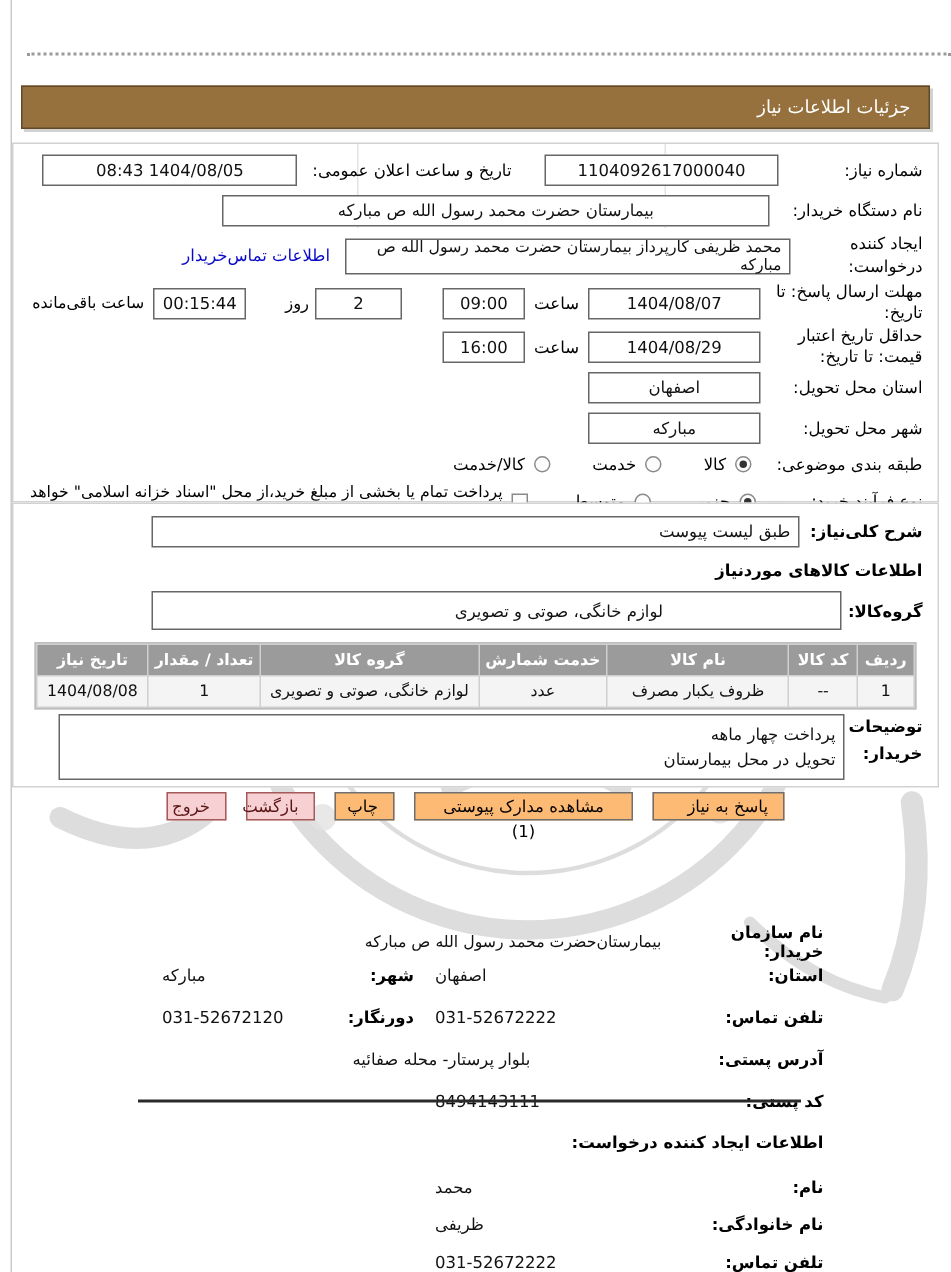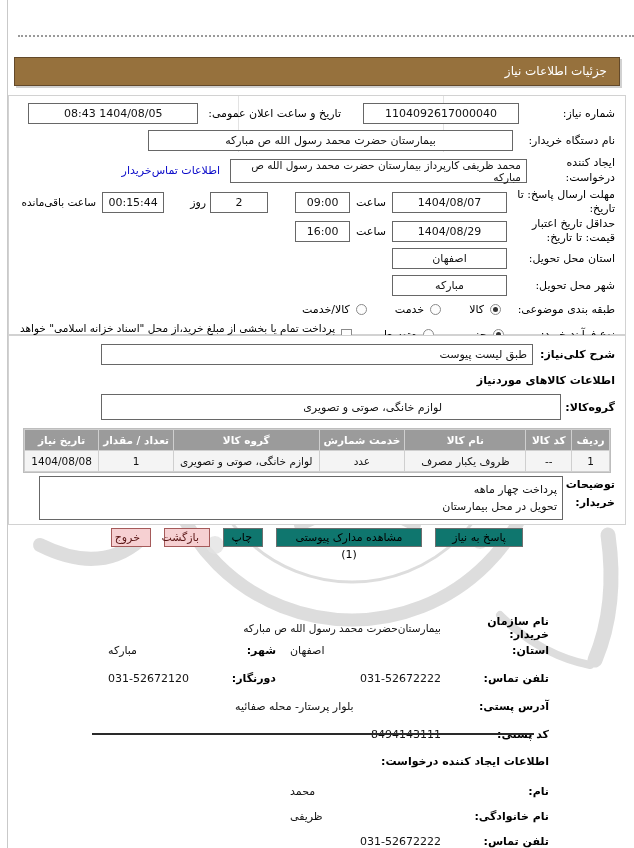--- a/index.html
+++ b/index.html
@@ -51,7 +51,7 @@
   table.goods td { background:#f4f4f4; font-size:10.5px; height:20px; padding:0 6px; text-align:center; white-space:nowrap; }
 
   .btnrow { position:absolute; top:528px; right:0; left:0; display:flex; direction:rtl; justify-content:center; gap:13px; }
-  .btn { height:19px; font-size:11px; line-height:17px; padding:0 10px; border:1px solid #6f6f6f; background:#0f766e; color:#000; cursor:pointer; font-family:"DejaVu Sans",sans-serif; }
+  .btn { height:19px; font-size:11px; line-height:17px; padding:0 10px; border:1px solid #6f6f6f; background:#fdba74; color:#000; cursor:pointer; font-family:"DejaVu Sans",sans-serif; }
   .btn.pink { background:#f6d0d2; border-color:#a55a5a; color:#5a1616; }
 
   .section { position:absolute; right:85px; width:475px; direction:rtl; }

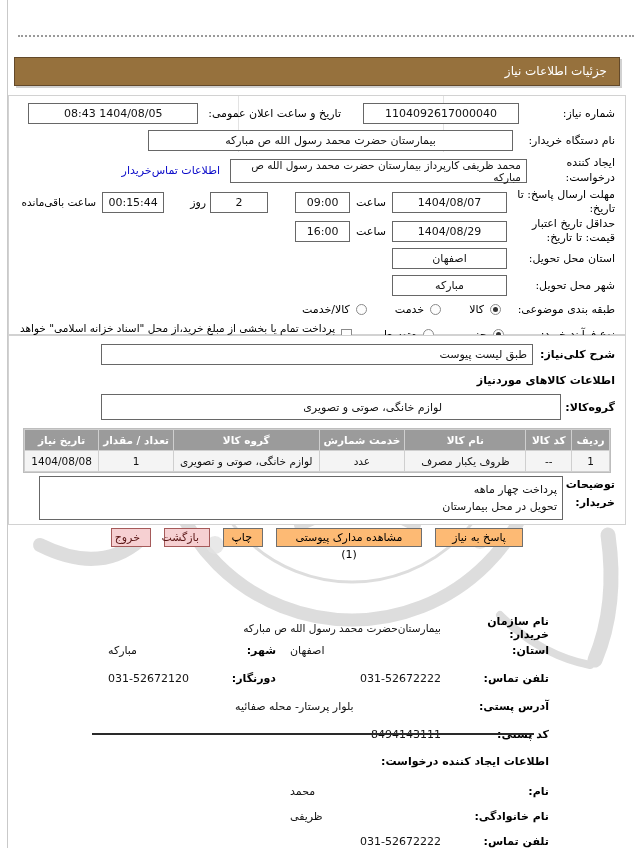--- a/index.html
+++ b/index.html
@@ -216,7 +216,7 @@
   </div>
 
   <div class="btnrow">
-    <button class="btn" style="width:88px;">پاسخ به نیاز</button>
+    <button class="btn" style="width:88px;text-align:right;">پاسخ به نیاز</button>
     <button class="btn" style="width:146px;">مشاهده مدارک پیوستی (1)</button>
     <button class="btn" style="width:40px;">چاپ</button>
     <button class="btn pink" style="width:46px;">بازگشت</button>

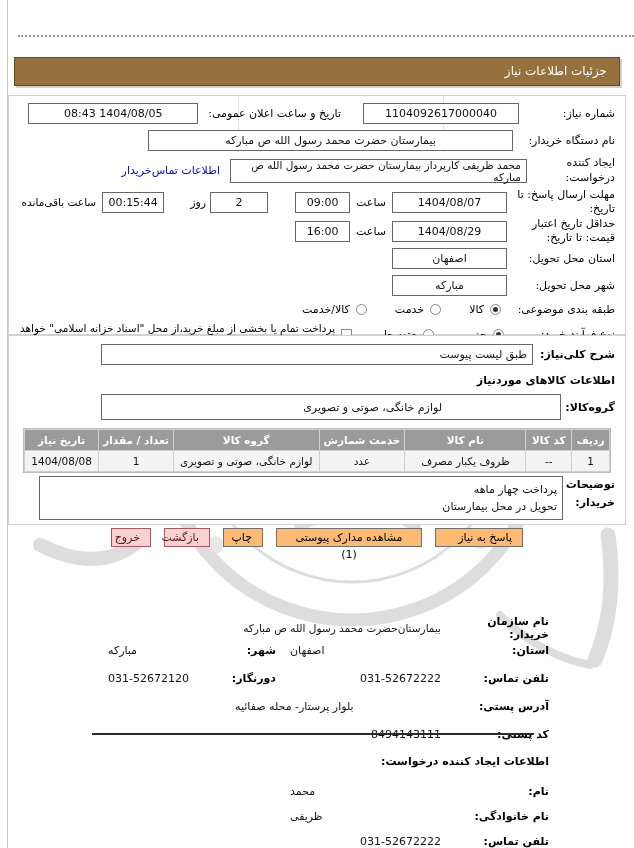--- a/index.html
+++ b/index.html
@@ -57,7 +57,7 @@
   .section { position:absolute; right:85px; width:475px; direction:rtl; }
   .crow { position:absolute; right:0; left:0; display:flex; align-items:center; direction:rtl; }
   .cl1 { width:108px; padding-left:4px; }
-  .cv1 { width:165px; text-align:right; padding-left:14px; direction:ltr; }
+  .cv1 { width:165px; text-align:left; padding-left:14px; direction:ltr; }
   .cv1.fa { direction:rtl; text-align:left; }
   .cl2 { width:62px; }
   .cv2 { width:112px; text-align:left; padding-left:6px; direction:ltr; }

